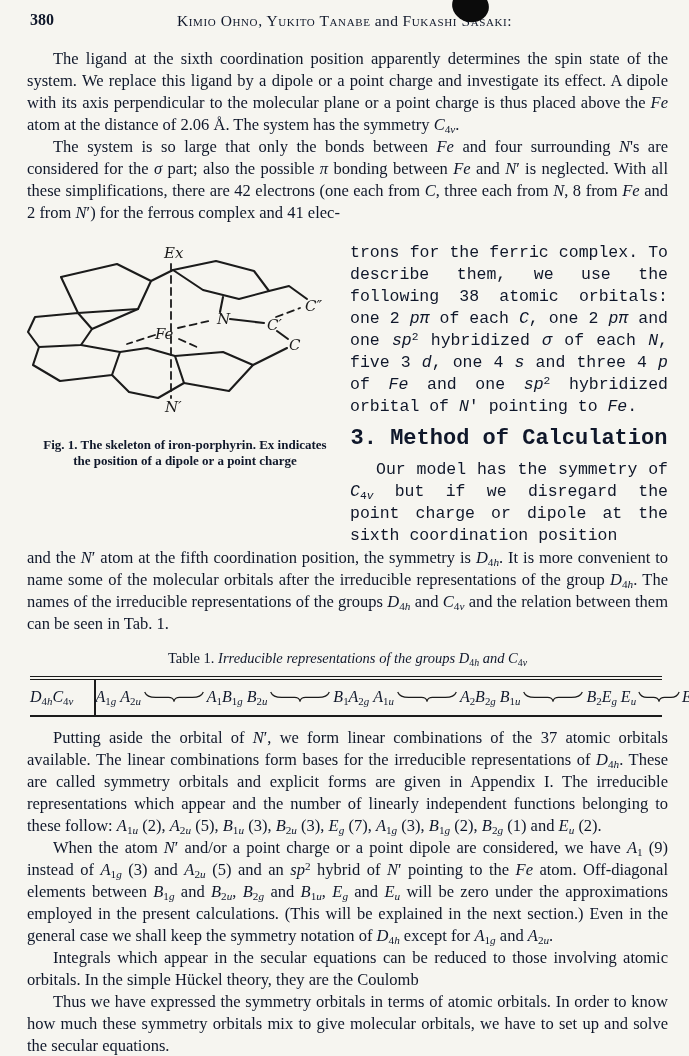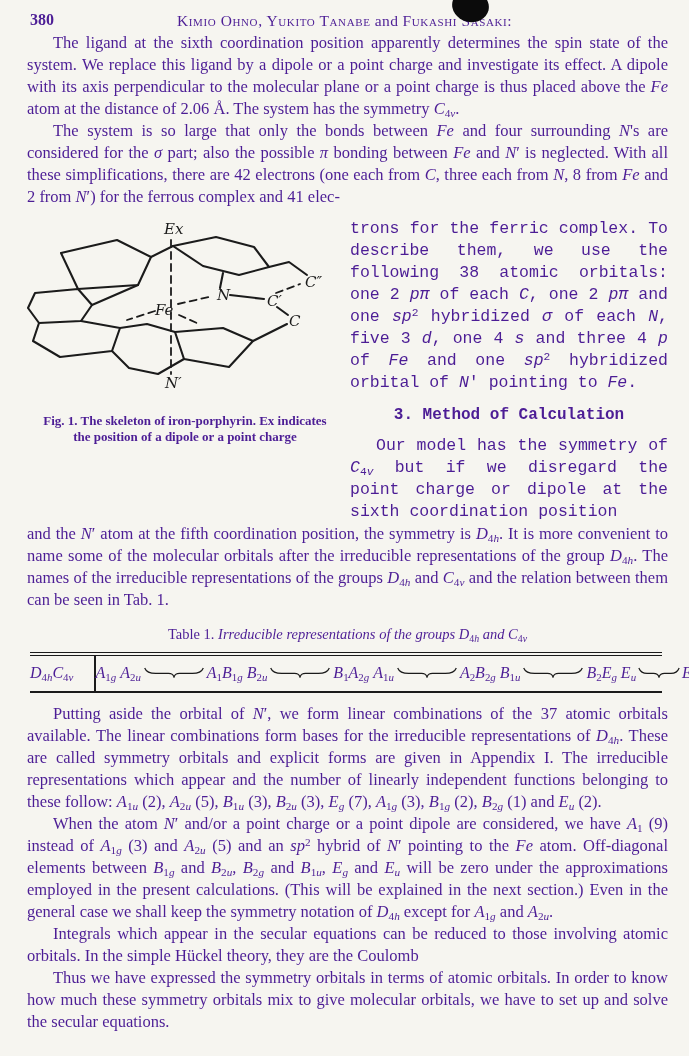--- a/index.html
+++ b/index.html
@@ -5,7 +5,7 @@
   html,body {margin:0; padding:0; background:#dddbd6;}
   .page {
     position:relative; width:689px; height:1056px; margin:0 auto;
-    background:#f6f5f0; color:#4c1d95; overflow:hidden;
+    background:#f6f5f0; color:#0f172a; overflow:hidden;
     font-family:"Liberation Serif","DejaVu Serif",serif;
   }
   

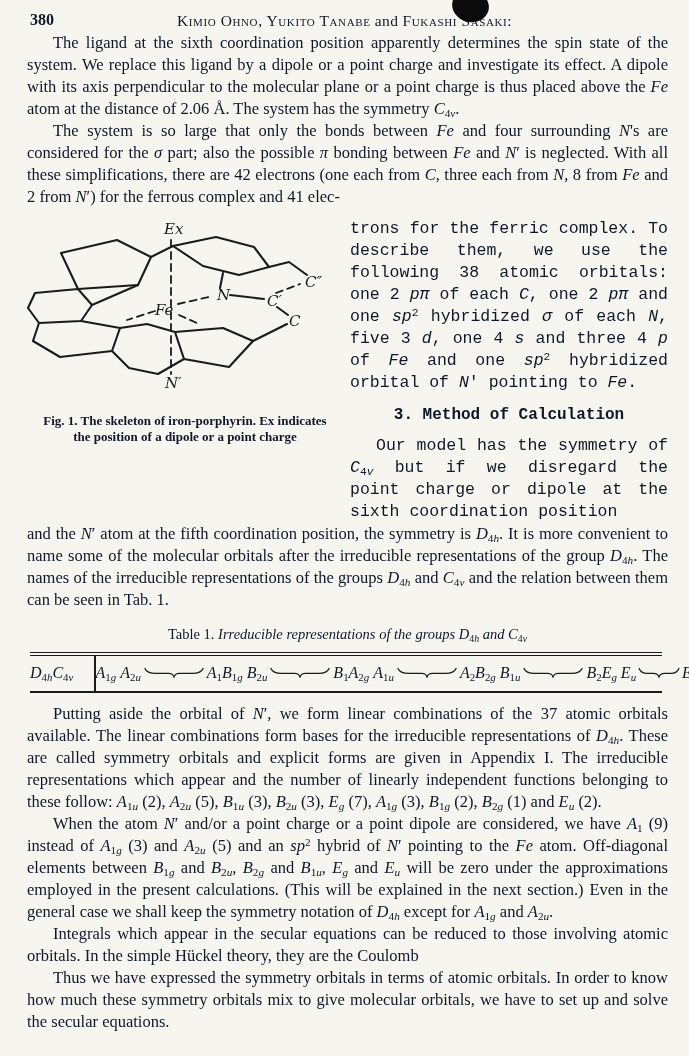--- a/index.html
+++ b/index.html
@@ -16,7 +16,7 @@
   .blot {position:absolute; left:452px; top:-10px; width:37px; height:32px;
          background:#0b0b0b; border-radius:50%; transform:rotate(14deg);}
   
-  .content {position:absolute; left:27px; top:32px; width:641px;
+  .content {position:absolute; left:27px; top:48px; width:641px;
             font-size:16.5px; line-height:22px; text-align:justify;}
   p {margin:0;}
   p.ind {text-indent:26px;}

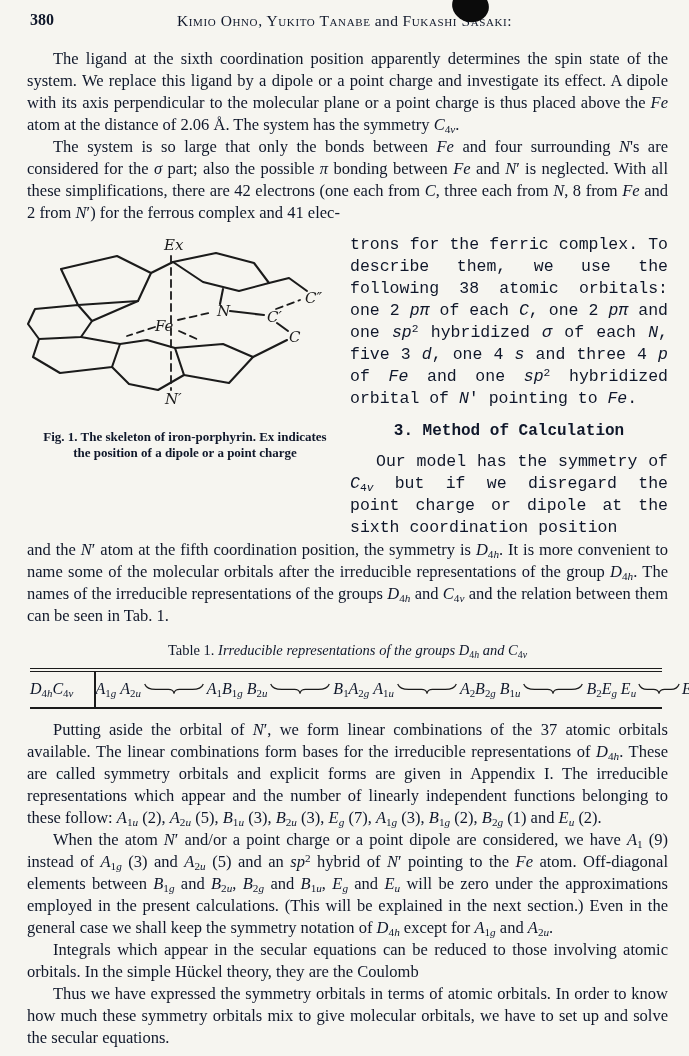--- a/index.html
+++ b/index.html
@@ -24,7 +24,7 @@
   sup {font-size:68%; line-height:0; vertical-align:0.45em;}
   i   {font-style:italic;}
   
-  .figrow {display:flex; align-items:flex-start; margin-top:10px;}
+  .figrow {display:flex; align-items:flex-start; margin-top:18px;}
   .figcol {flex:0 0 316px; width:316px;}
   .figsvg {display:block; margin:2px 0 0 0;}
   .figcap {font-size:13px; line-height:16px; font-weight:bold; text-align:center;

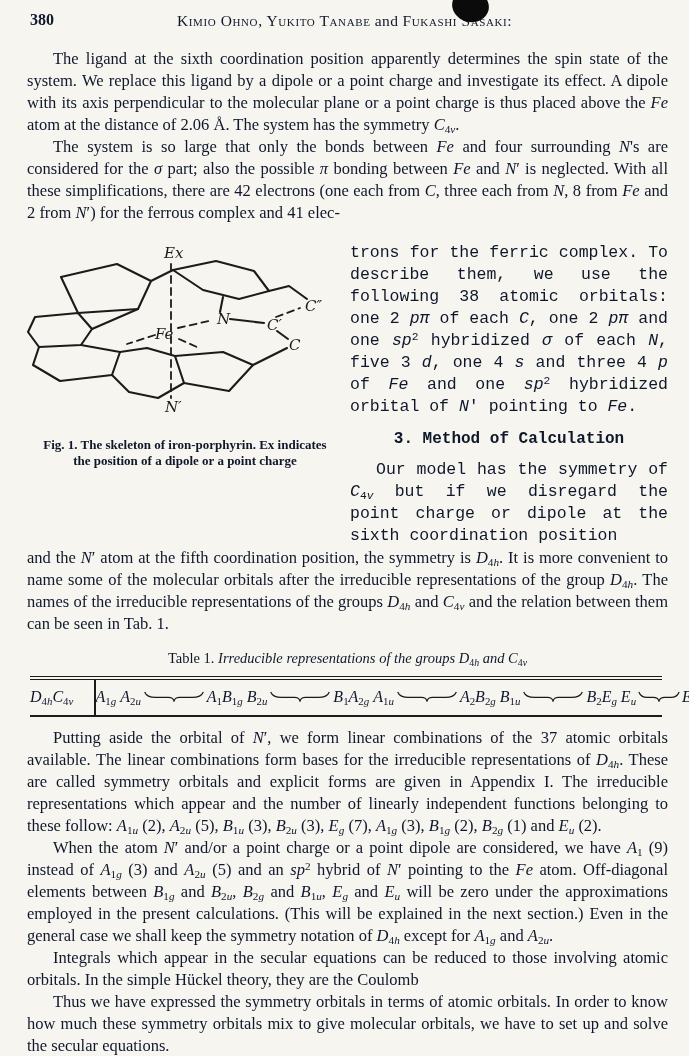--- a/index.html
+++ b/index.html
@@ -30,7 +30,7 @@
   .figcap {font-size:13px; line-height:16px; font-weight:bold; text-align:center;
            margin-top:5px; padding:0 8px; text-indent:0;}
   .rightcol {flex:1 1 auto; margin-left:7px; min-width:0;font-family:Liberation Mono, monospace;}
-  .mheading {font-size:16px; font-weight:bold; text-align:center; margin:10px 0 9px;}
+  .mheading {font-size:22px; font-weight:bold; text-align:center; margin:10px 0 9px;}
   
   .tblwrap {margin-top:12px;}
   .tcaption {text-align:center; font-size:14.5px; margin-bottom:7px; text-indent:0;}

